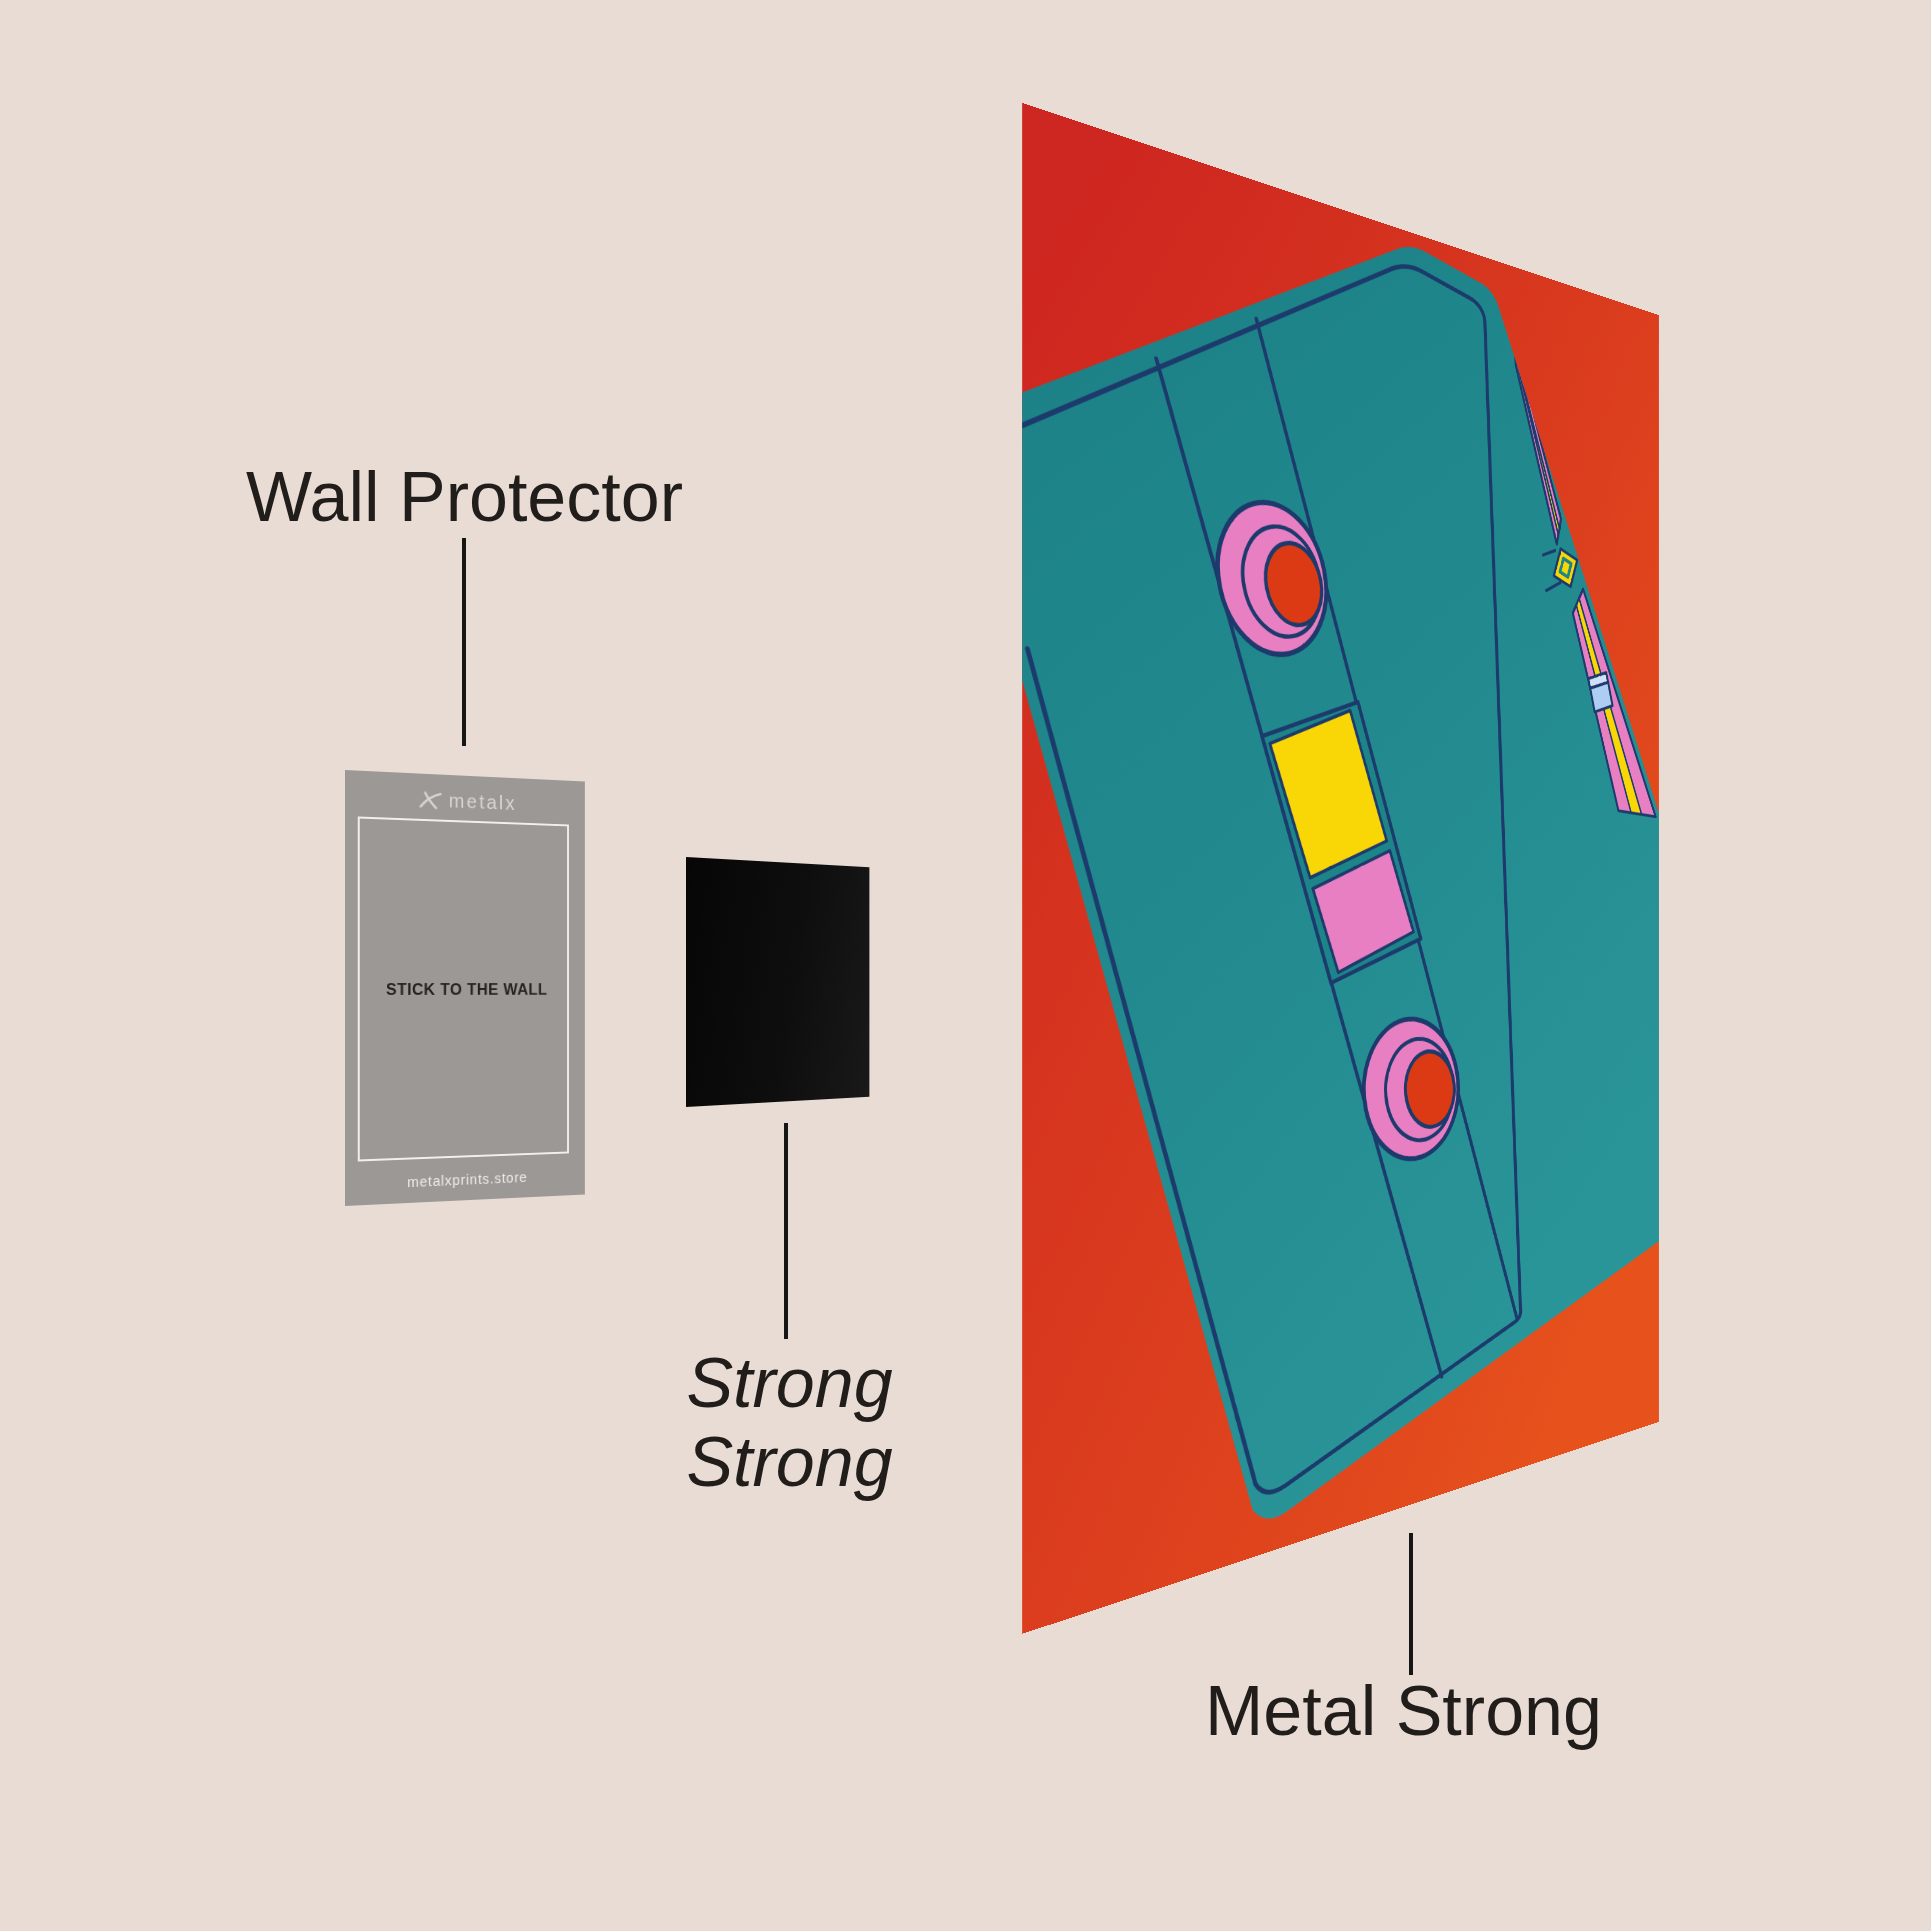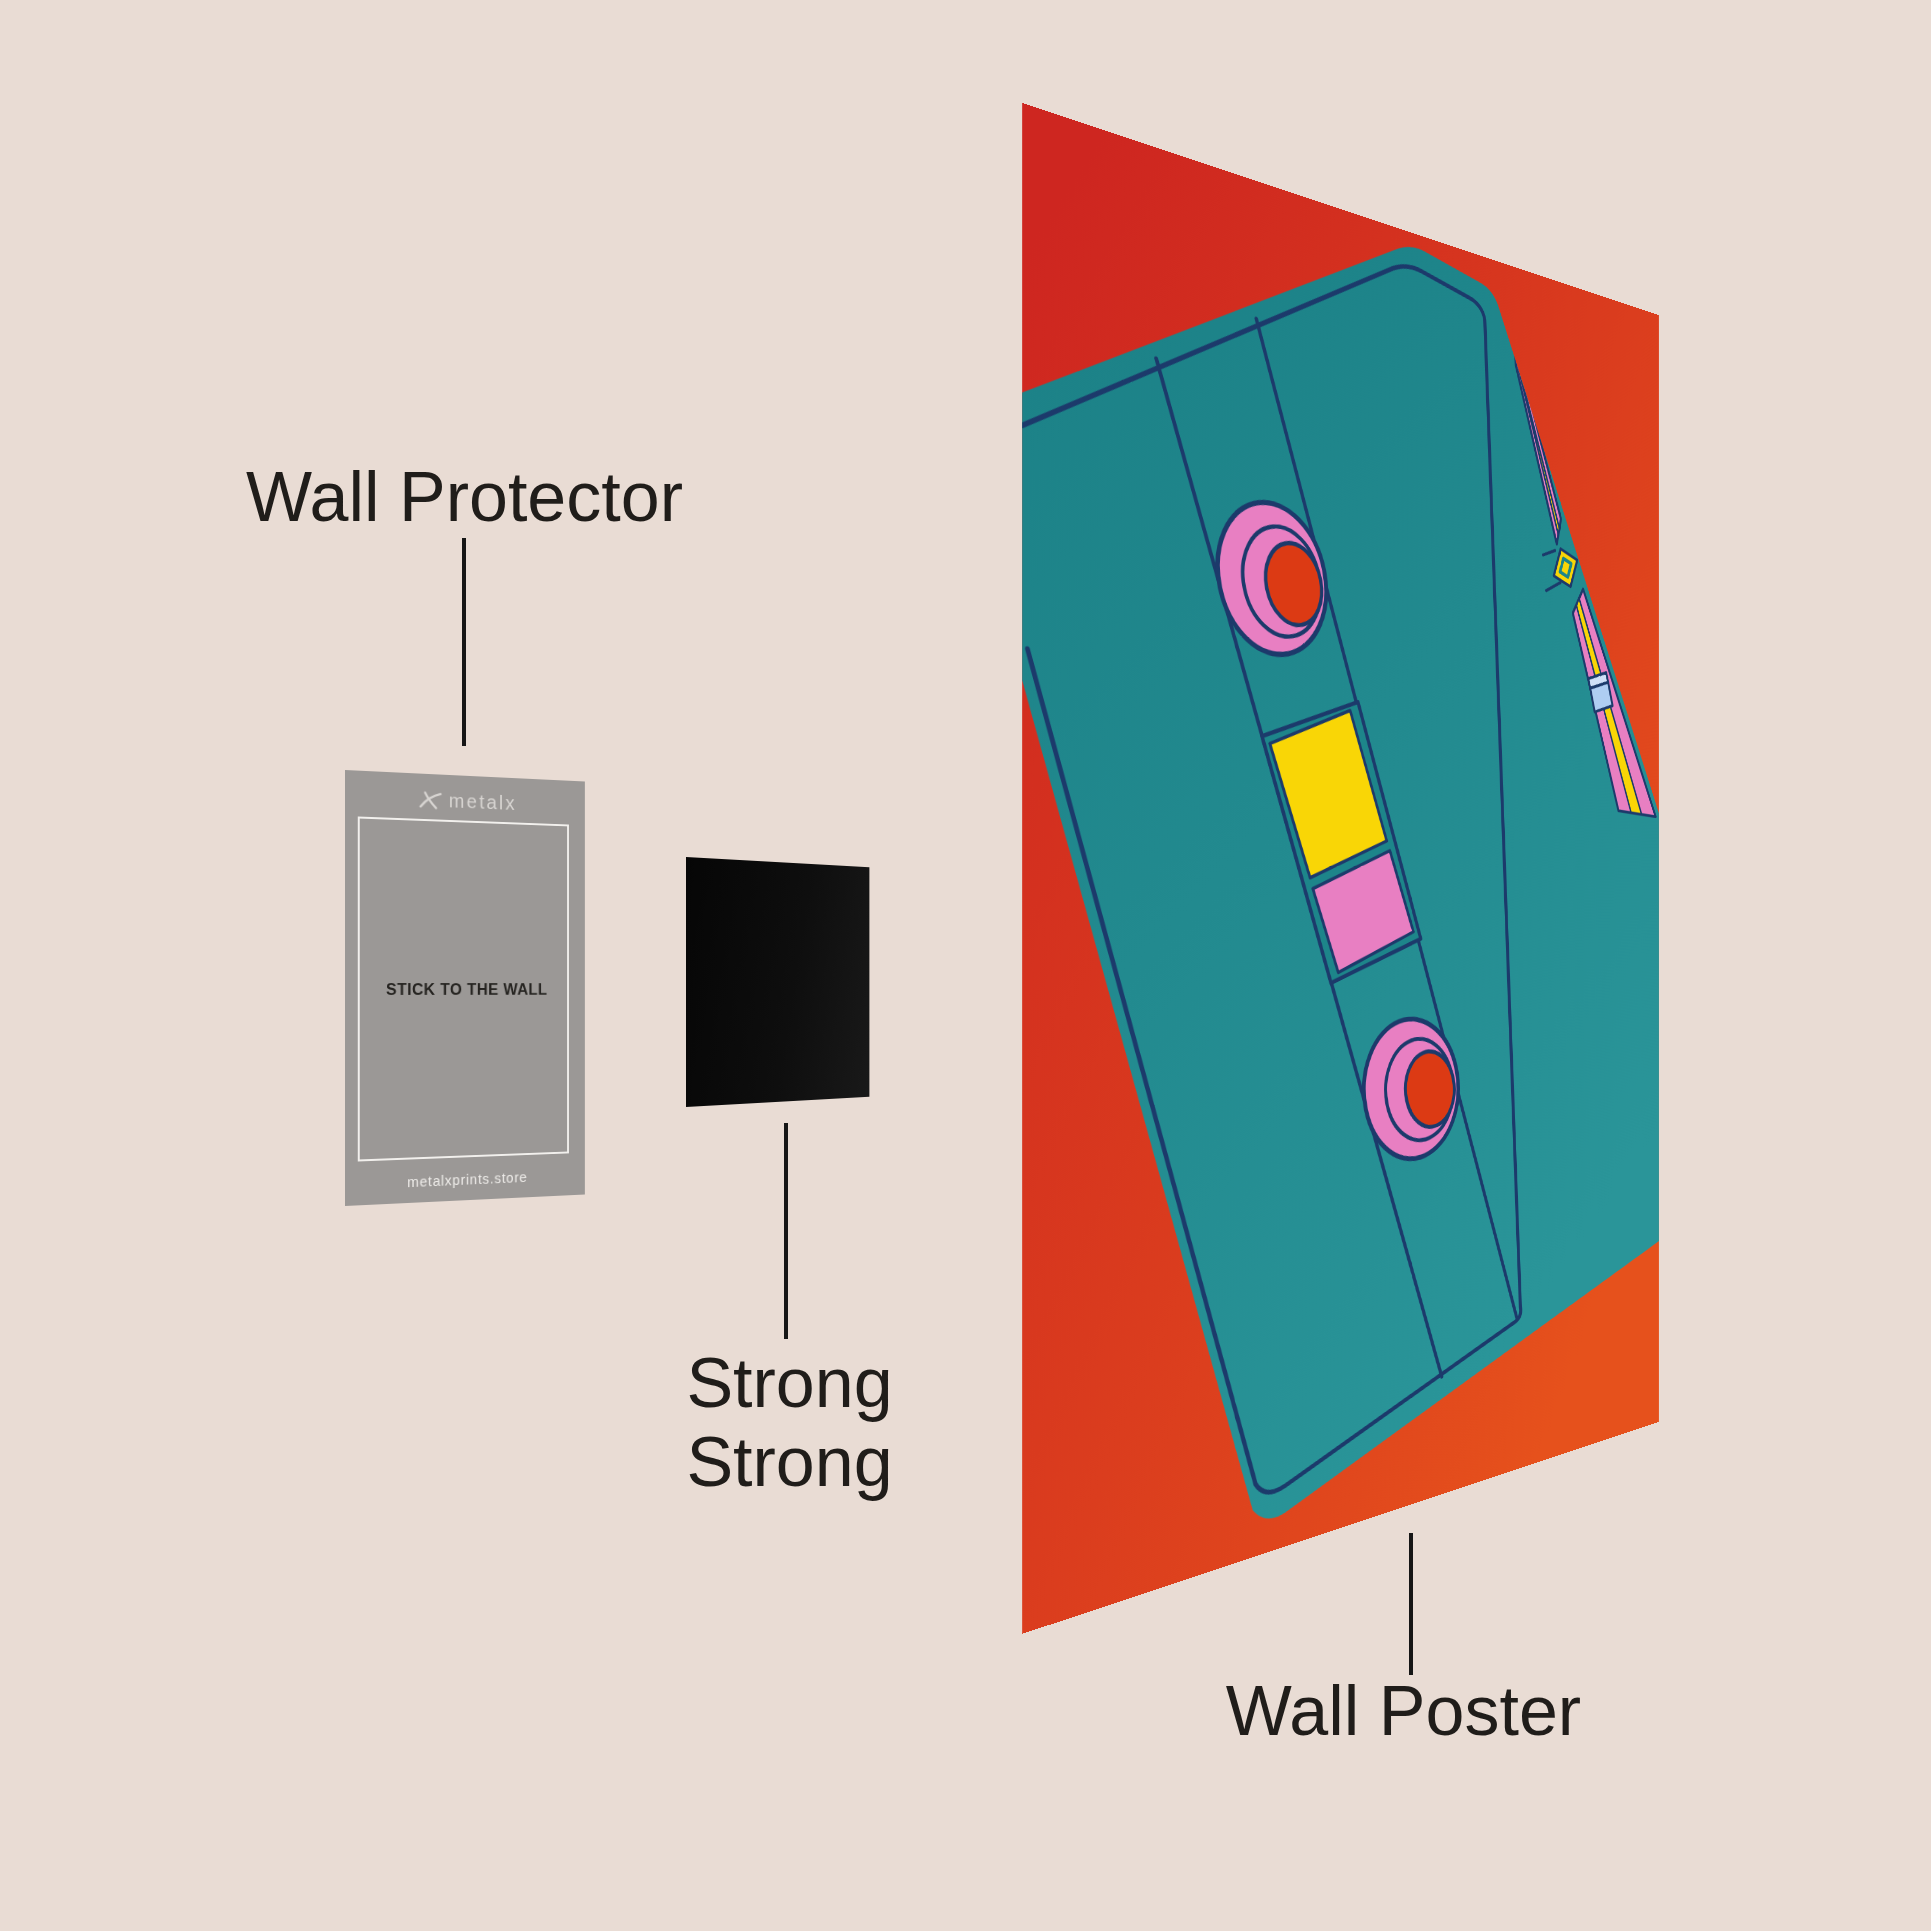--- a/index.html
+++ b/index.html
@@ -110,7 +110,7 @@
 
 <div class="magnet"></div>
 <div class="connector" style="left:784px; top:1123px; height:216px;"></div>
-<div class="label" style="left:500px; top:1344px; width:579px;">
+<div class="label" style="left:500px; top:1344px; width:579px;font-style:italic;">
   <span>Strong</span><br>
   <span>Strong</span>
 </div>

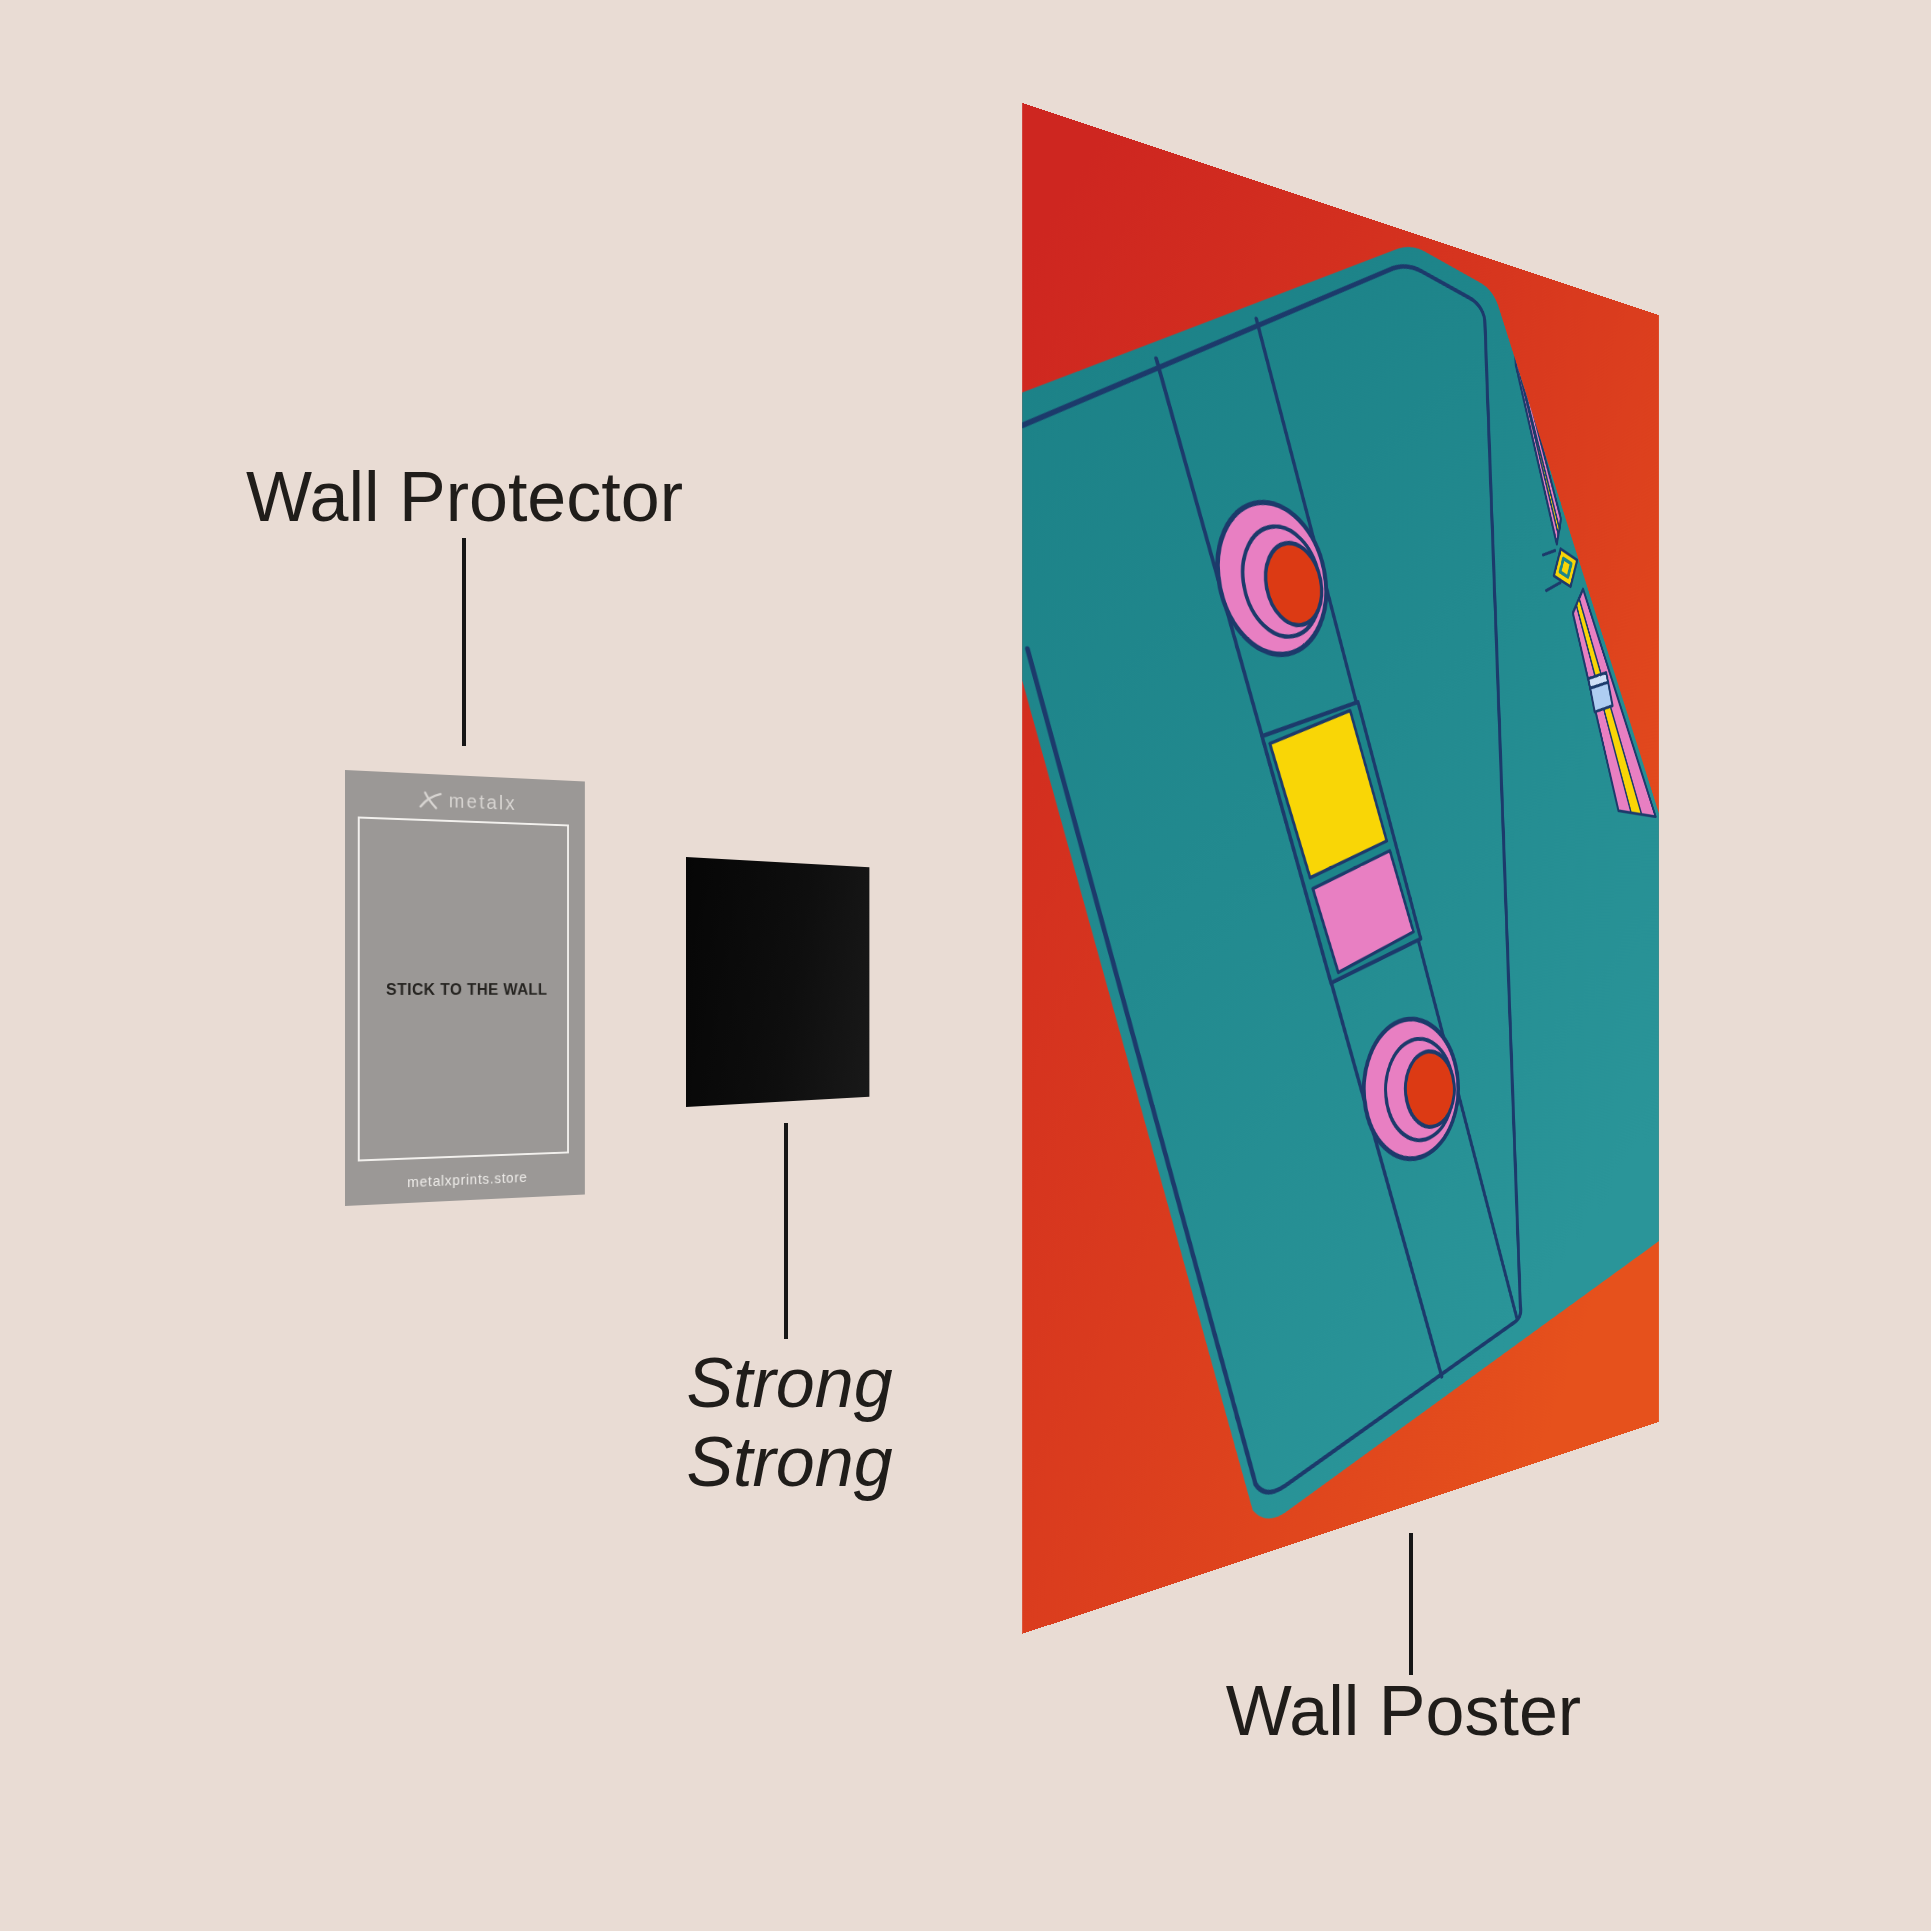--- a/index.html
+++ b/index.html
@@ -178,7 +178,7 @@
 </div>
 
 <div class="connector" style="left:1409px; top:1533px; height:142px;"></div>
-<div class="label" style="left:1114px; top:1672px; width:579px;">Wall Poster</div>
+<div class="label" style="left:1114px; top:1672px; width:579px;">Metal Strong</div>
 
 
 </body></html>

